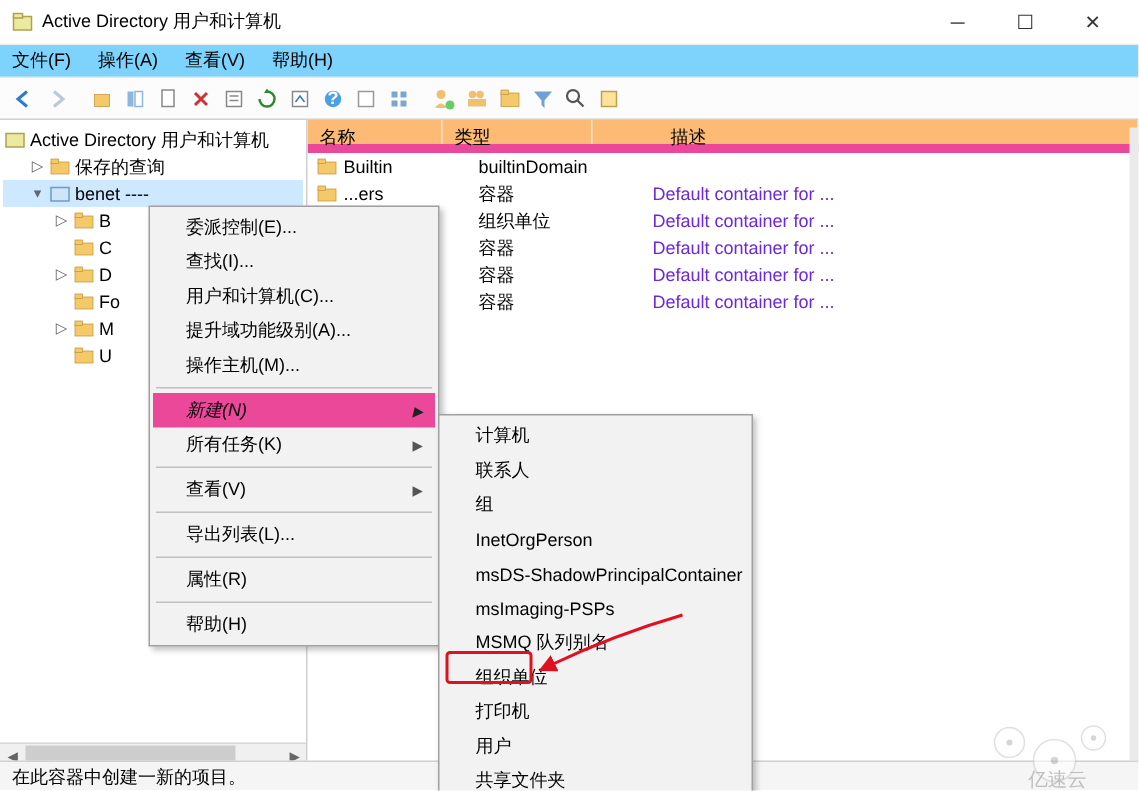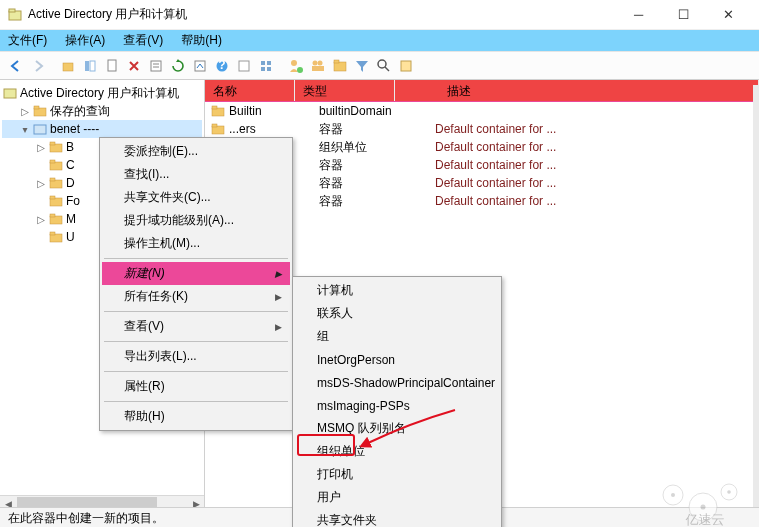--- a/index.html
+++ b/index.html
@@ -23,7 +23,7 @@
     .indent-2 { padding-left:32px;}
     .tree .sel { background:#cde8ff; }
     .list { flex:1; overflow:hidden;}
-    .list-header { display:flex; height:22px; border-bottom:1px solid #ec4899; background:#ef4444;}
+    .list-header { display:flex; height:22px; border-bottom:6px solid #ec4899; background:#fdba74;}
     .lh-cell { padding:3px 8px; border-right:1px solid #eaeaea;}
     .lh-name { width:90px;} .lh-type { width:100px;} .lh-desc { flex:1;margin-left:44px;}
     .list-row { display:flex; height:18px; align-items:center; padding:1px 0 1px 6px;gap:16px;}

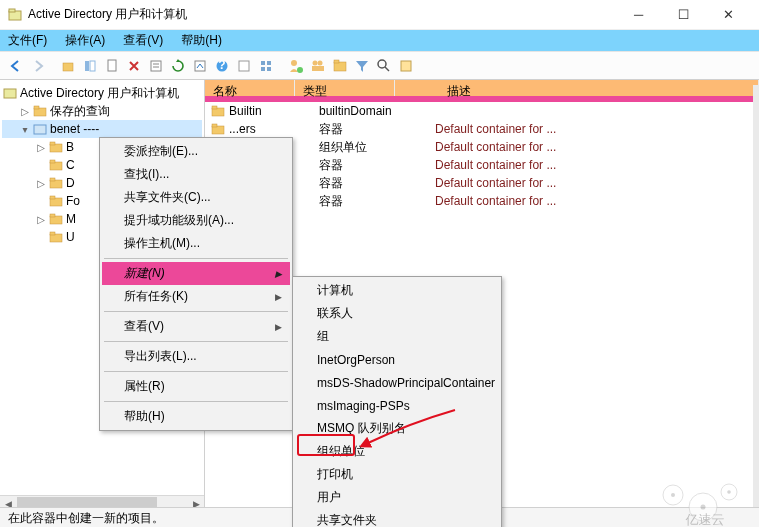--- a/index.html
+++ b/index.html
@@ -28,7 +28,7 @@
     .lh-name { width:90px;} .lh-type { width:100px;} .lh-desc { flex:1;margin-left:44px;}
     .list-row { display:flex; height:18px; align-items:center; padding:1px 0 1px 6px;gap:16px;}
     .lc-name { width:92px; display:flex; align-items:center; gap:4px; overflow:hidden; white-space:nowrap;}
-    .lc-type { width:100px;} .lc-desc { flex:1; color:#7f1d1d;}
+    .lc-type { width:100px;} .lc-desc { flex:1; color:#6d28d9;}
     .context-menu { position:absolute; background:#f2f2f2; border:1px solid #a0a0a0; box-shadow:2px 2px 4px rgba(0,0,0,0.25); padding:2px; z-index:20;}
     .cm1 { left:99px; top:137px; width:194px;}
     .cm-item { height:23px; display:flex; align-items:center; padding:0 20px 0 22px; position:relative; white-space:nowrap;}

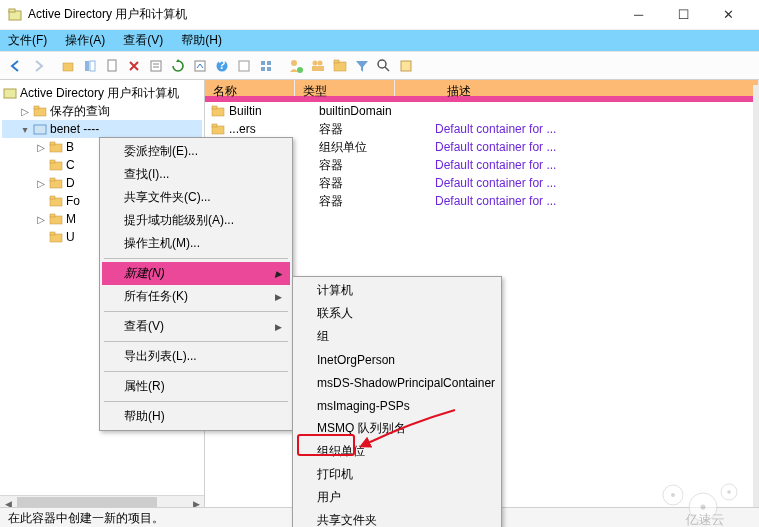--- a/index.html
+++ b/index.html
@@ -349,7 +349,7 @@
 <div class="context-menu cm1">
   <div class="cm-item">委派控制(E)...</div>
   <div class="cm-item">查找(I)...</div>
-  <div class="cm-item">共享文件夹(C)...</div>
+  <div class="cm-item">用户和计算机(C)...</div>
   <div class="cm-item">提升域功能级别(A)...</div>
   <div class="cm-item">操作主机(M)...</div>
   <div class="cm-sep"></div>

